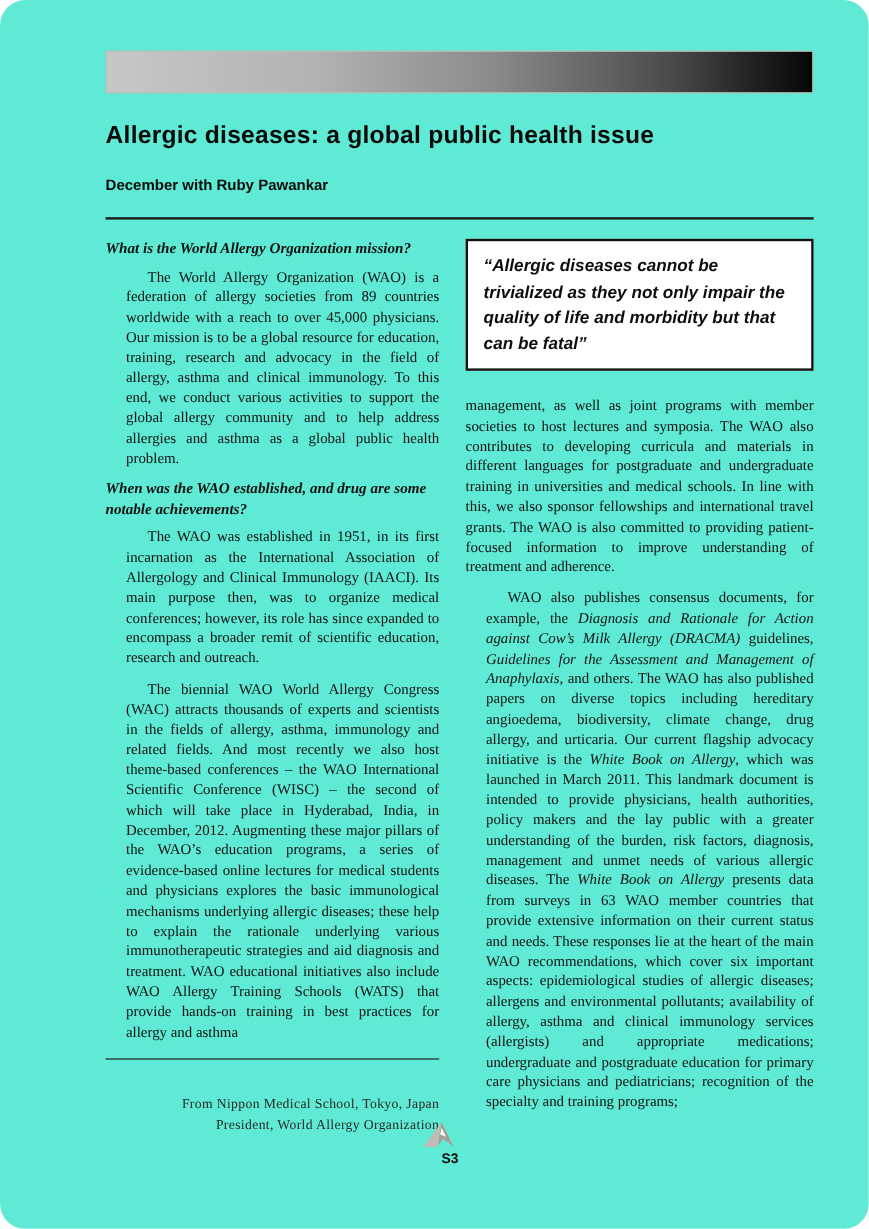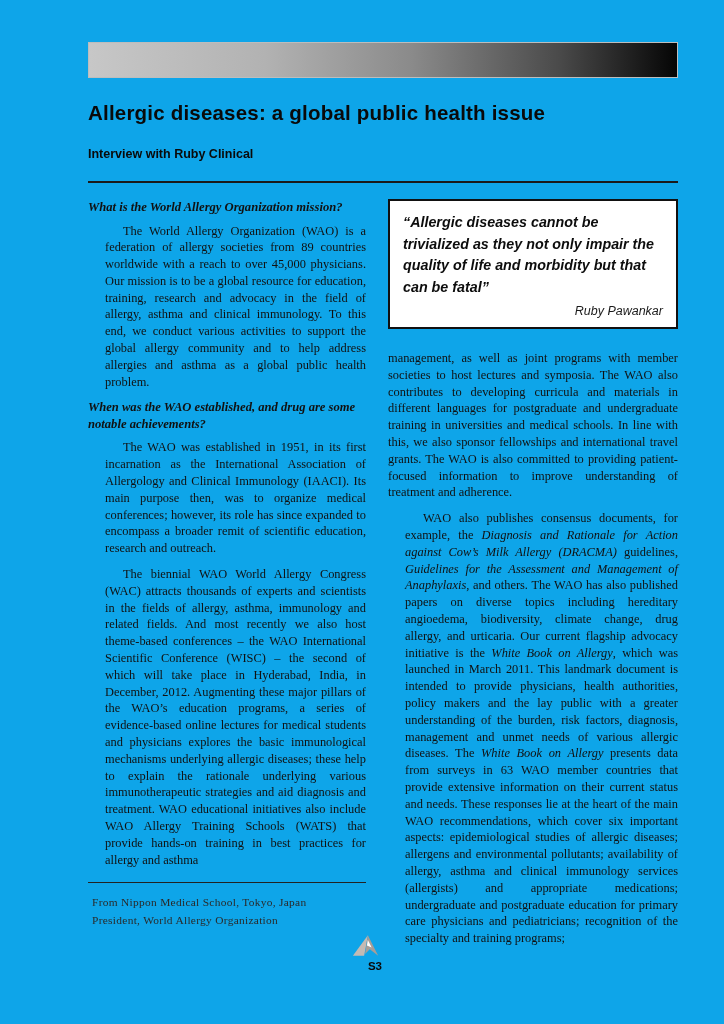--- a/index.html
+++ b/index.html
@@ -12,8 +12,9 @@
   }
   .page {
     position: absolute; inset: 0;
-    background: #0ea5e9;
+    background: #5eead4;
     overflow: hidden;
+    border-radius: 21px;
   }
   .gradient-bar {
     position: absolute; left: 88px; top: 42px;

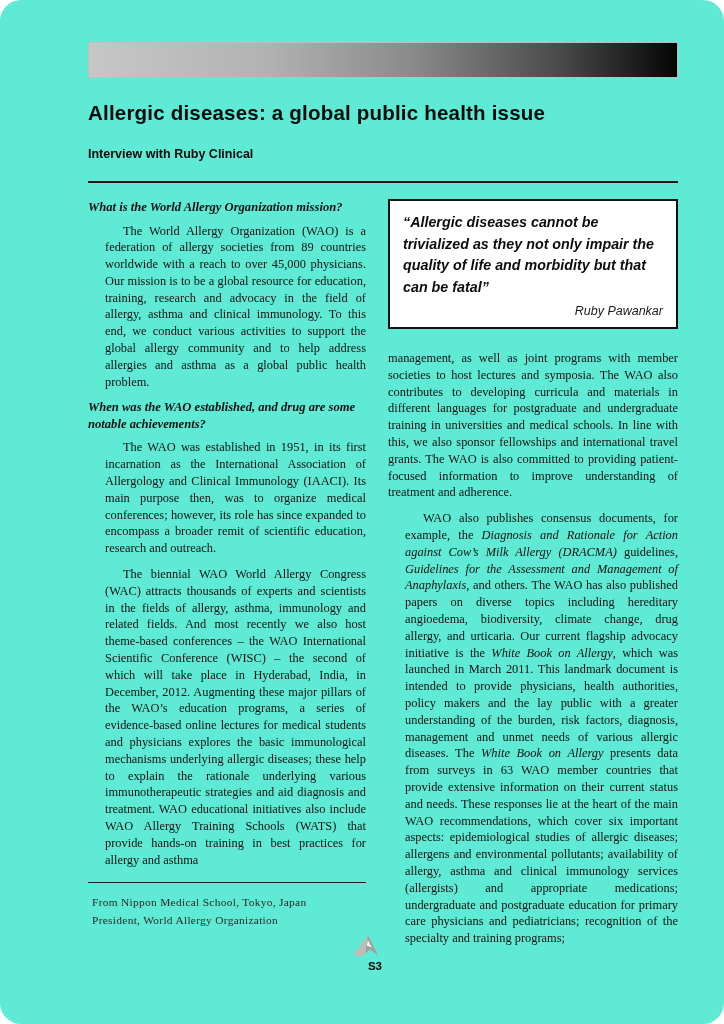--- a/index.html
+++ b/index.html
@@ -107,7 +107,7 @@
   <div class="gradient-bar"></div>
 
   <h1 class="article-title">Allergic diseases: a global public health issue</h1>
-  <div class="article-subtitle">Interview with Ruby Clinical</div>
+  <div class="article-subtitle">December with Ruby Pawankar</div>
   <div class="header-rule"></div>
 
   <div class="col col-left">

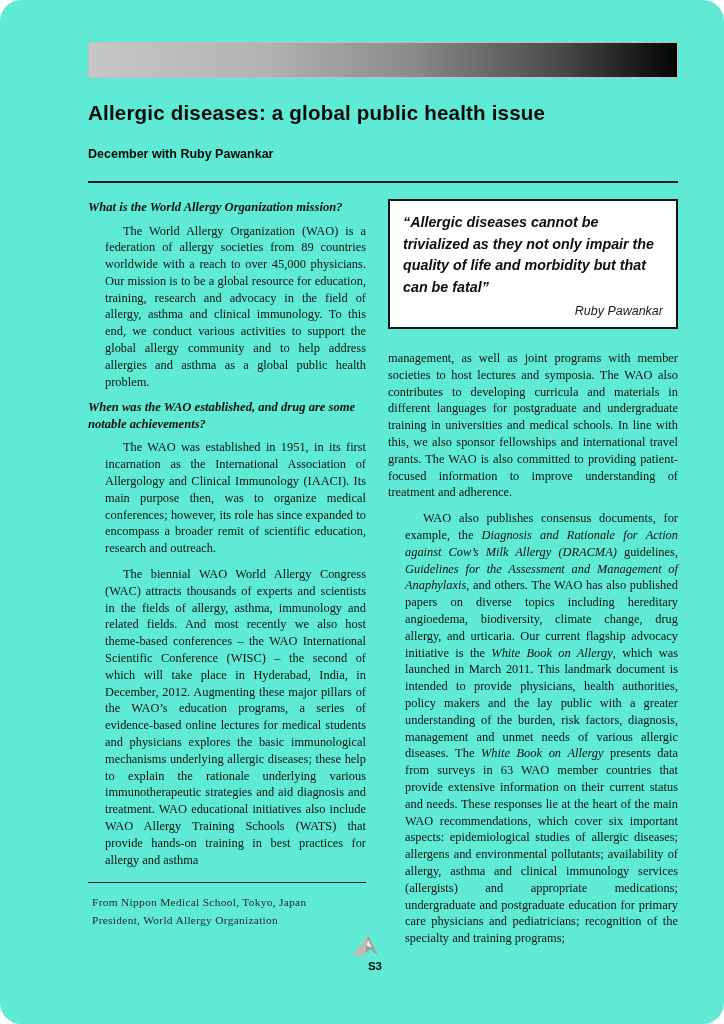--- a/index.html
+++ b/index.html
@@ -125,7 +125,6 @@
   <div class="col col-right">
     <div class="quote-box">
       <div class="quote-text">“Allergic diseases cannot be trivialized as they not only impair the quality of life and morbidity but that can be fatal”</div>
-      <div class="quote-attr">Ruby Pawankar</div>
     </div>
     <p class="body-par">management, as well as joint programs with member societies to host lectures and symposia. The WAO also contributes to developing curricula and materials in different languages for postgraduate and undergraduate training in universities and medical schools. In line with this, we also sponsor fellowships and international travel grants. The WAO is also committed to providing patient-focused information to improve understanding of treatment and adherence.</p>
     <p class="body-par indent"><span>WAO also publishes consensus documents, for example, the </span><i>Diagnosis and Rationale for Action against Cow’s Milk Allergy (DRACMA)</i><span> guidelines, </span><i>Guidelines for the Assessment and Management of Anaphylaxis</i><span>, and others. The WAO has also published papers on diverse topics including hereditary angioedema, biodiversity, climate change, drug allergy, and urticaria. Our current flagship advocacy initiative is the </span><i>White Book on Allergy</i><span>, which was launched in March 2011. This landmark document is intended to provide physicians, health authorities, policy makers and the lay public with a greater understanding of the burden, risk factors, diagnosis, management and unmet needs of various allergic diseases. The </span><i>White Book on Allergy</i><span> presents data from surveys in 63 WAO member countries that provide extensive information on their current status and needs. These responses lie at the heart of the main WAO recommendations, which cover six important aspects: epidemiological studies of allergic diseases; allergens and environmental pollutants; availability of allergy, asthma and clinical immunology services (allergists) and appropriate medications; undergraduate and postgraduate education for primary care physicians and pediatricians; recognition of the specialty and training programs;</span></p>

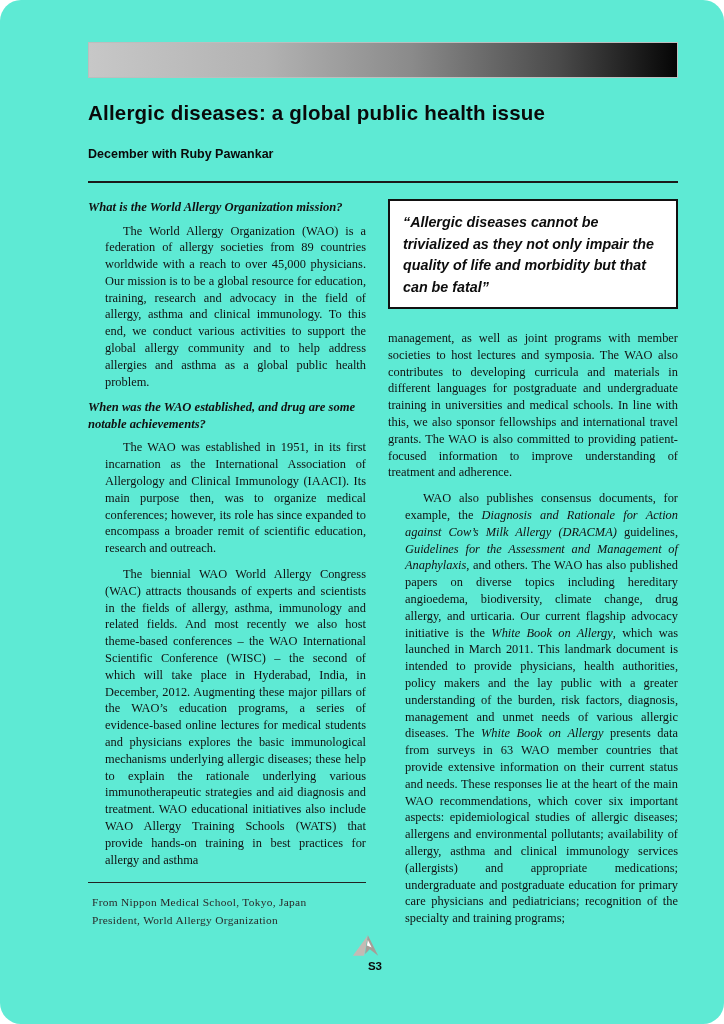--- a/index.html
+++ b/index.html
@@ -59,8 +59,8 @@
   .footnote {
     margin-top: 14px;
     border-top: 1.2px solid #222;
-    padding-top: 10px;
-    text-align: left;
+    padding-top: 28px;
+    text-align: right;
   }
   .footnote-line {
     font-size: 11.4px; line-height: 18px;

